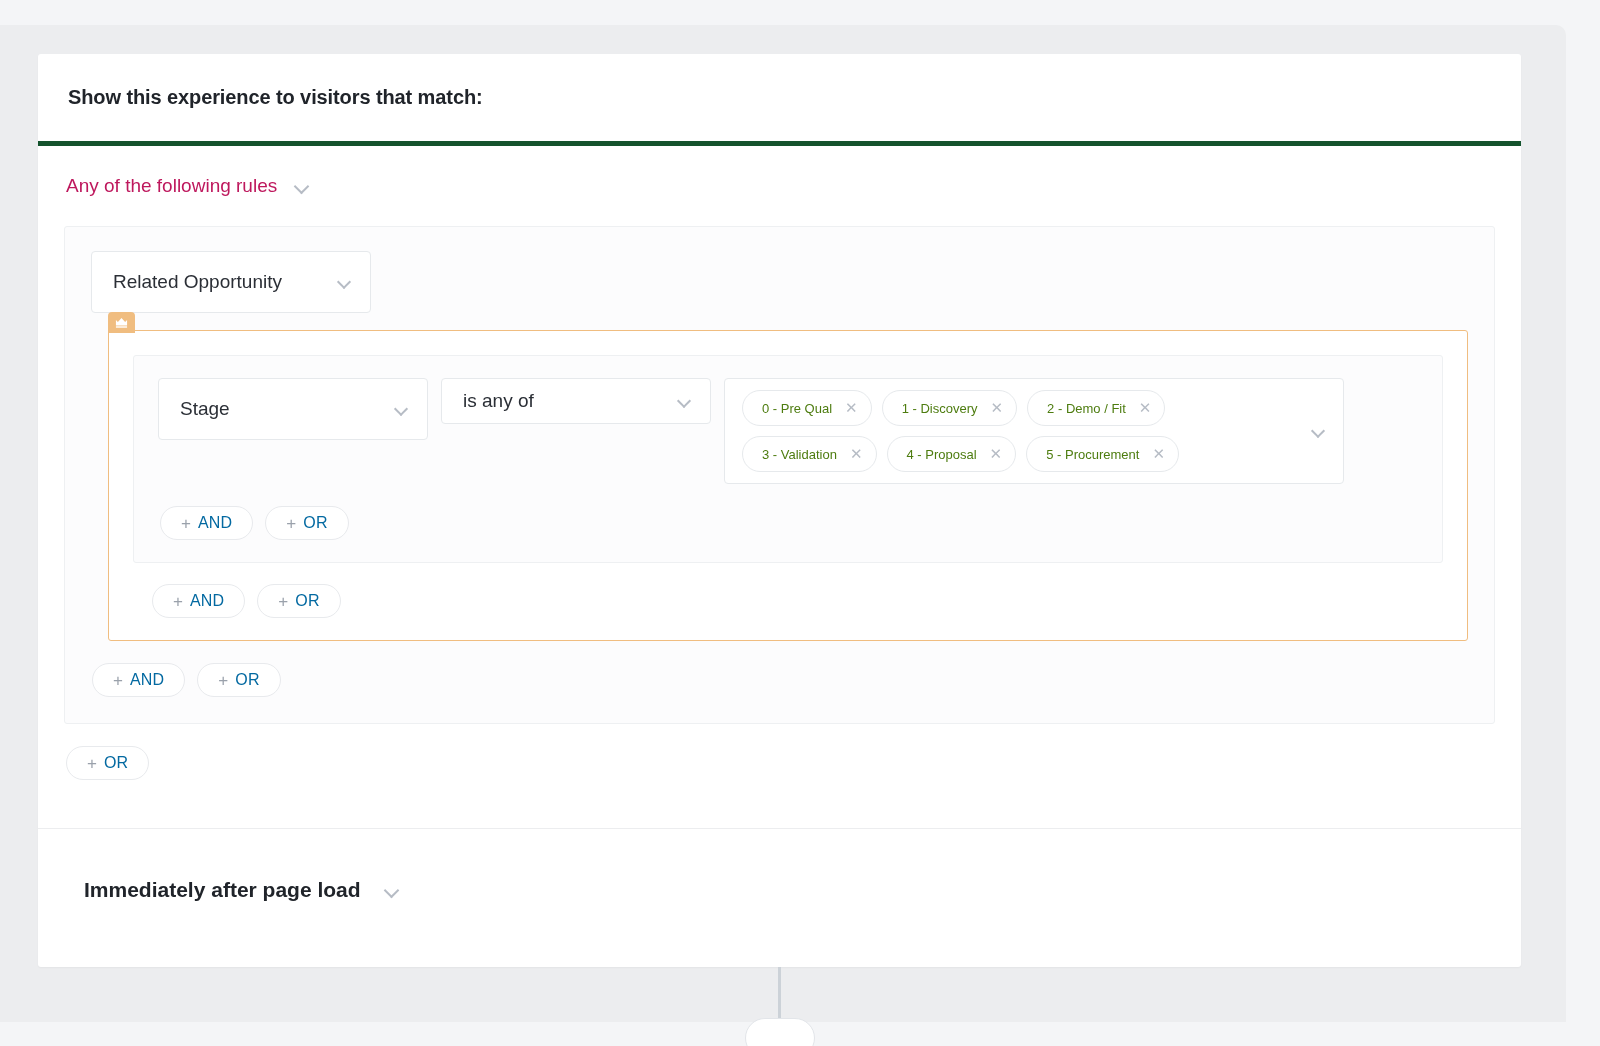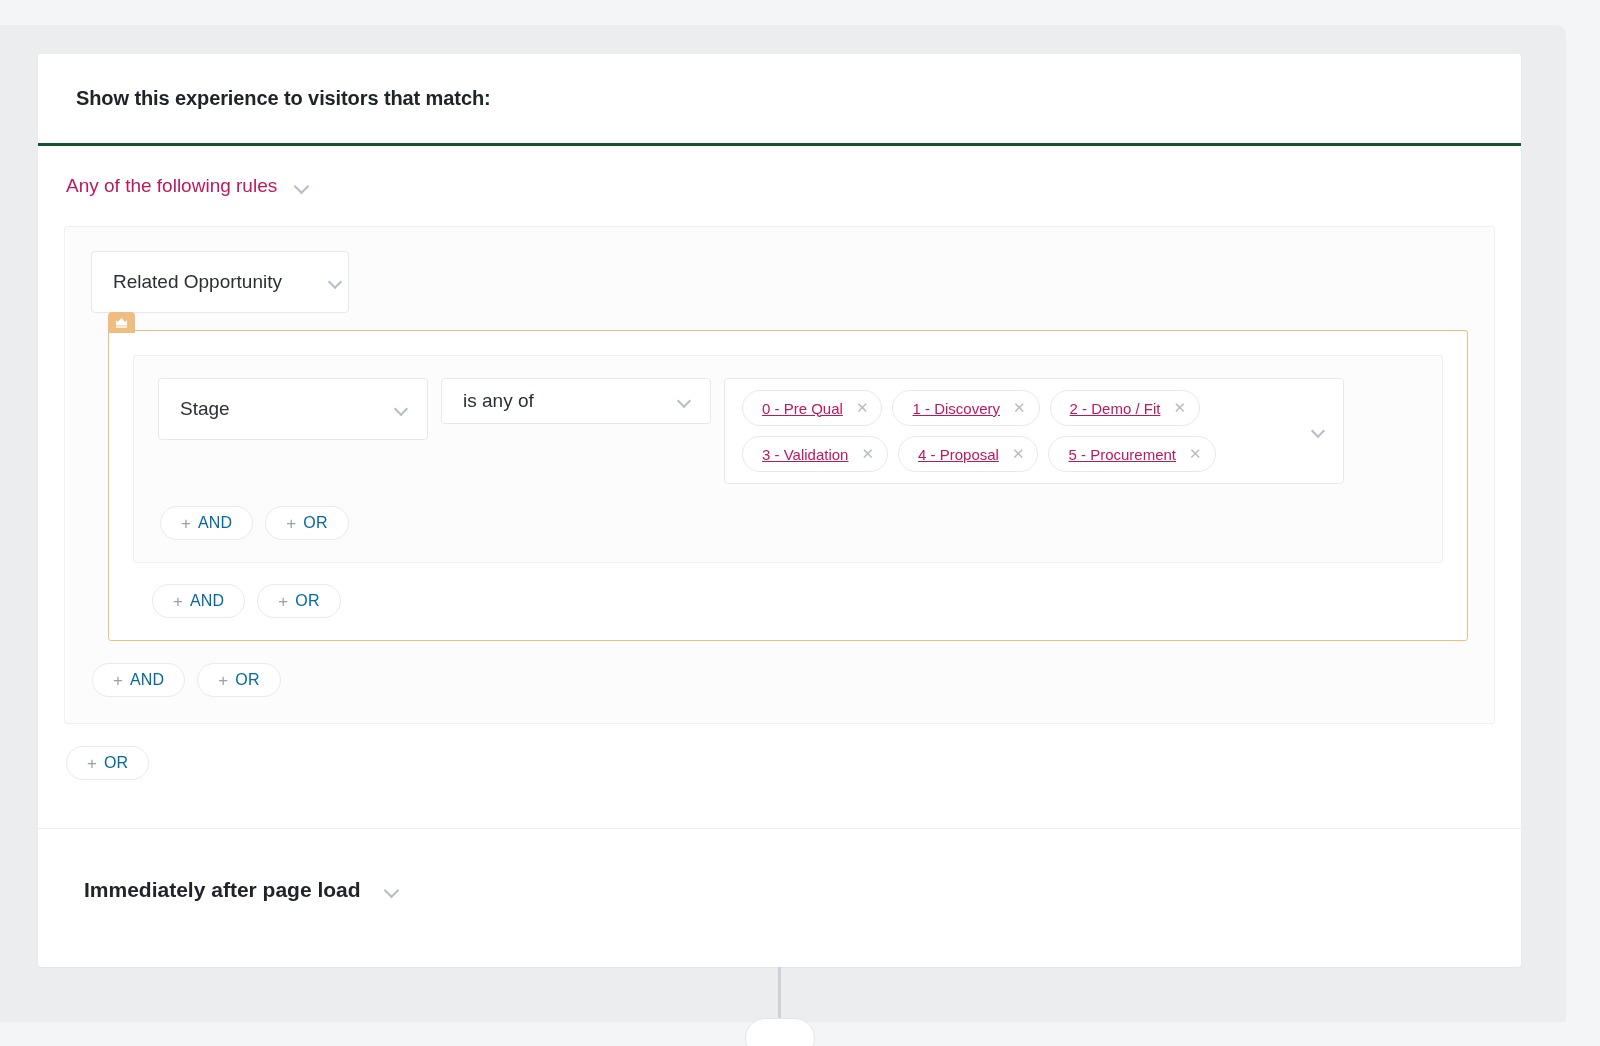--- a/index.html
+++ b/index.html
@@ -52,8 +52,8 @@
     height: 92px;
     display: flex;
     align-items: center;
-    padding: 0 38px;
-    border-bottom: 3px solid #14532d;
+    padding: 0 30px;
+    border-bottom: 5px solid #14532d;
   }
 
   .card-title {

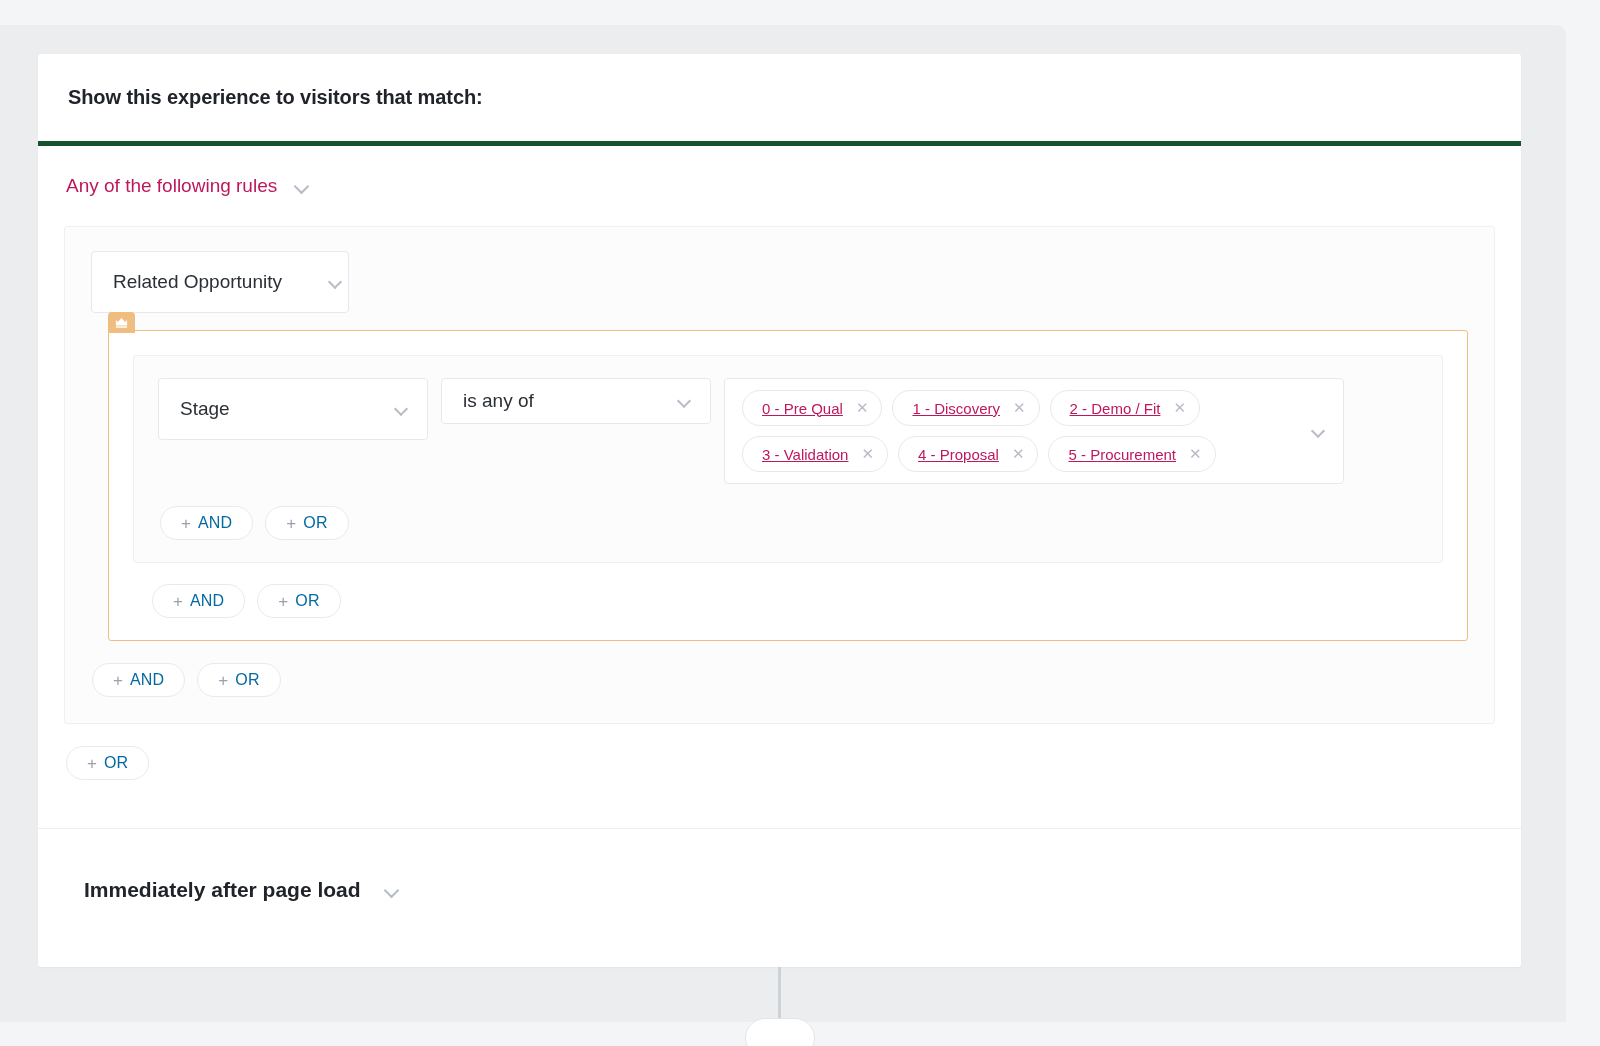--- a/index.html
+++ b/index.html
@@ -135,7 +135,7 @@
   .select-box .spacer { flex: 1 1 auto; min-width: 22px; }
 
   .sel-contact { width: 203px; }
-  .sel-related { width: 258px; justify-content: space-between; }
+  .sel-related { width: 280px; justify-content: space-between; }
 
   
   .contact-ico {

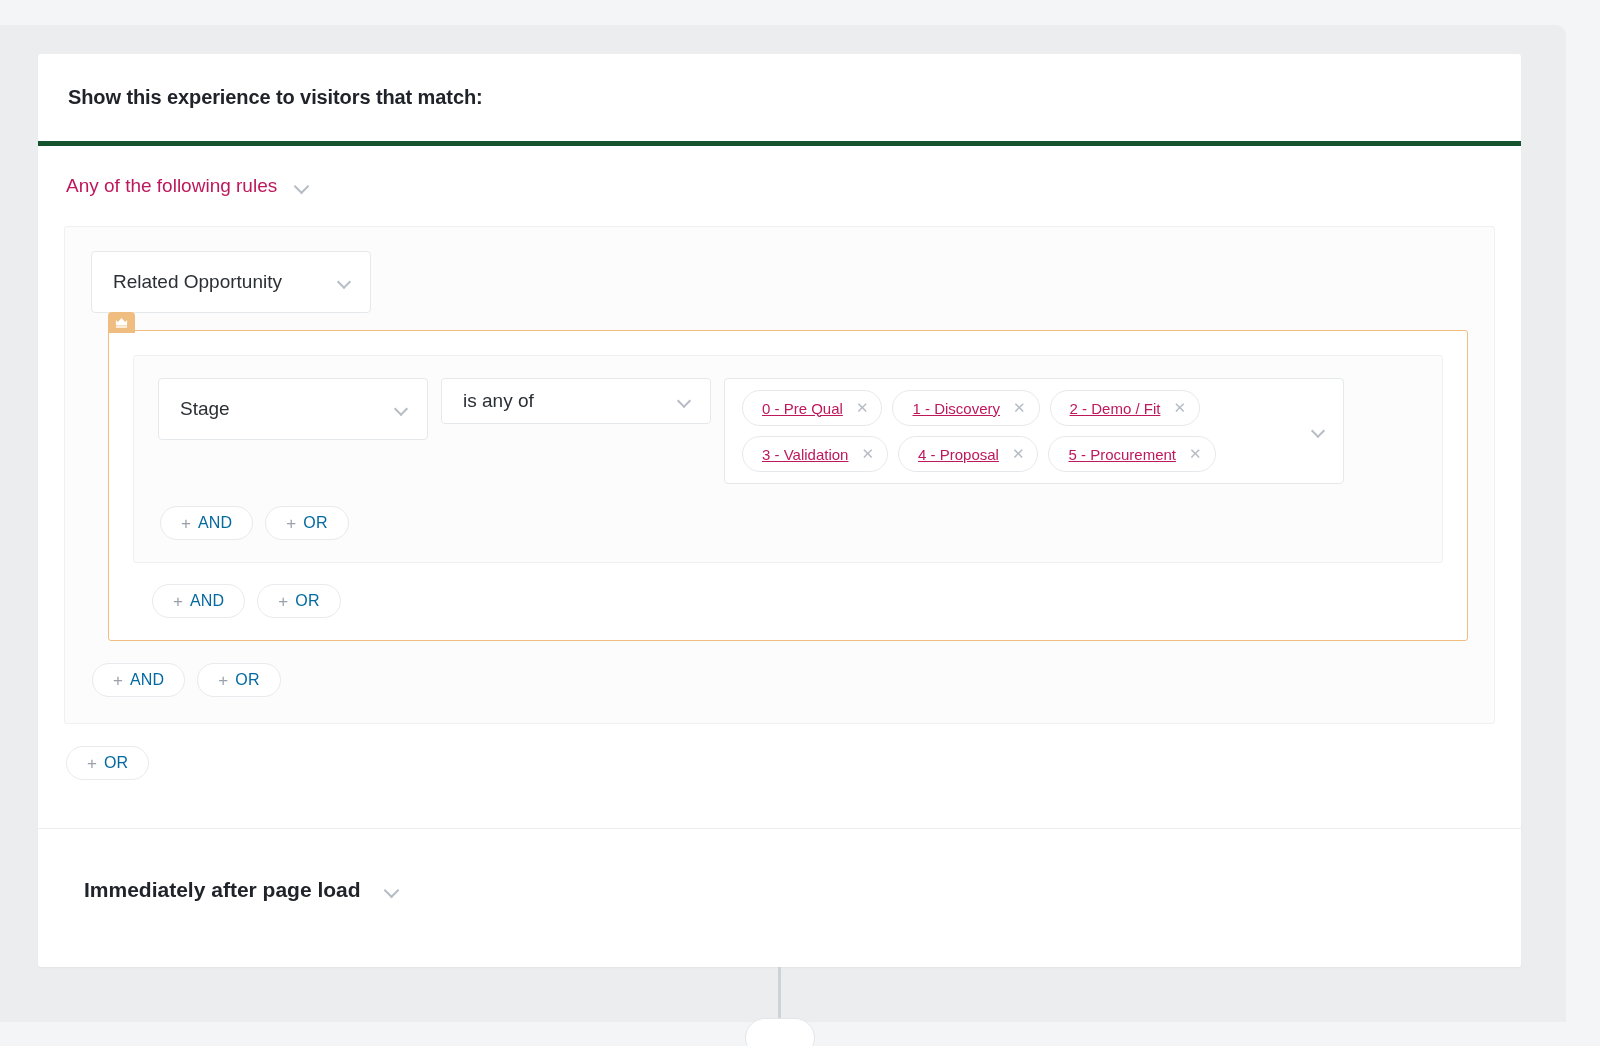--- a/index.html
+++ b/index.html
@@ -220,10 +220,9 @@
     gap: 13px;
   }
   .tag .tag-label {
-    font-size: 15px;
-    color: #be185d;
+    font-size: 13px;
+    color: #4d7c0f;
     white-space: nowrap;
-    text-decoration: underline;
   }
   .tag .tag-x {
     font-size: 15px;

